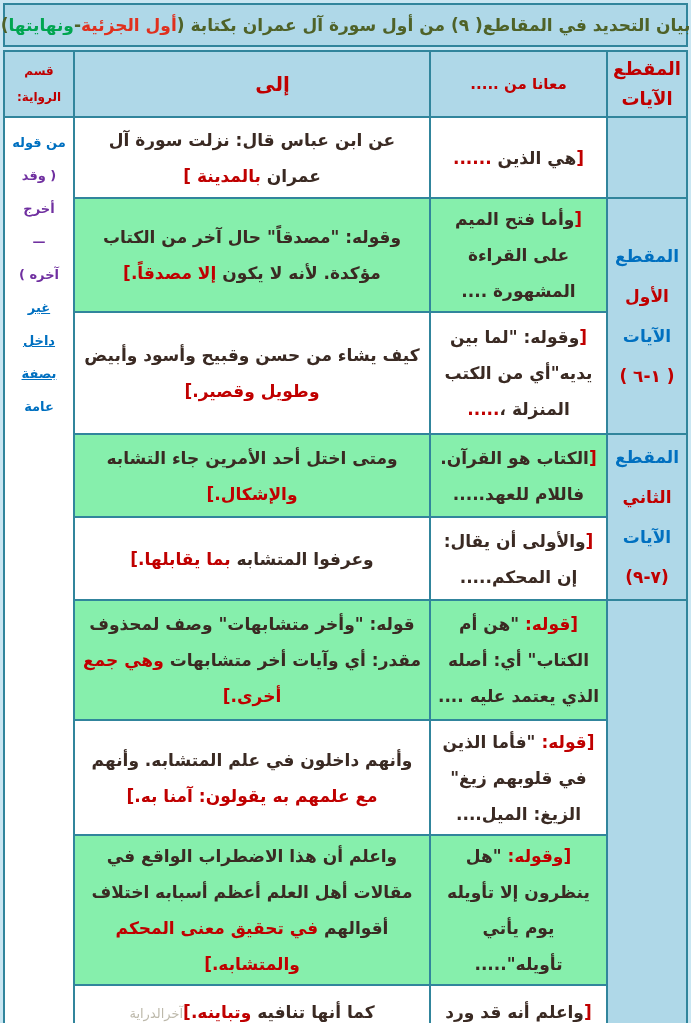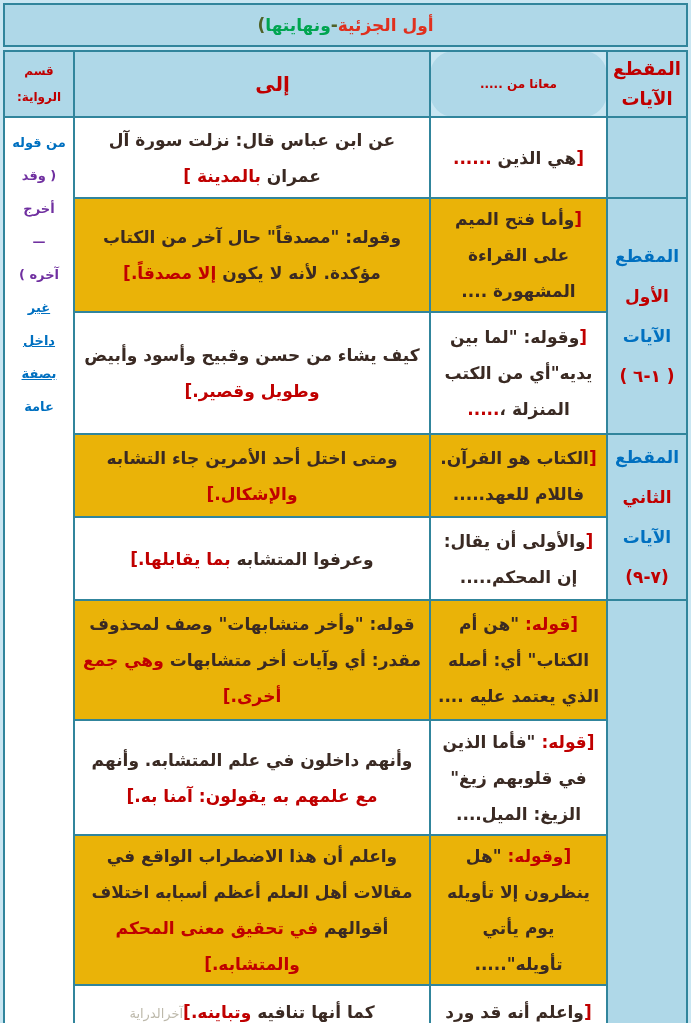--- a/index.html
+++ b/index.html
@@ -59,6 +59,7 @@
 <body>
 
 <div class="title-box" dir="rtl">
+    <span class="k-olive">بيان التحديد  في المقاطع( ٩) من أول سورة آل عمران بكتابة ( </span>
     <span class="k-titlered">أول الجزئية</span>
     <span class="k-olive"> -</span>
     <span class="k-green">ونهايتها</span>

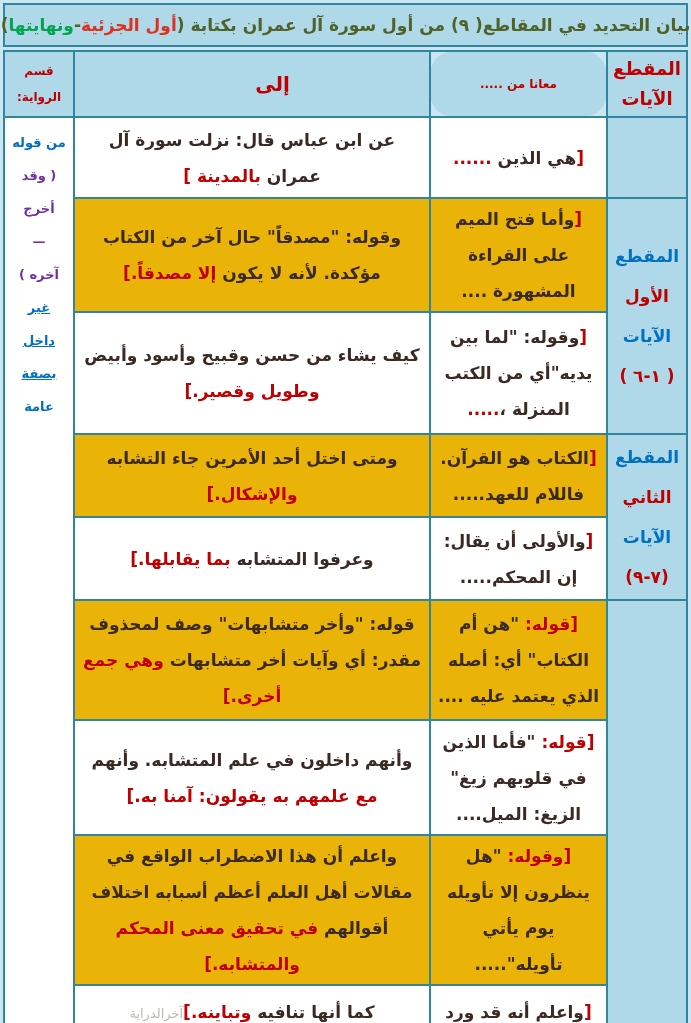--- a/index.html
+++ b/index.html
@@ -29,7 +29,7 @@
   col.c-qism{width:70px}
   th{background:#AFD8E8;color:#C00000;white-space:pre-line;text-align:center;font-weight:bold;}
   th.h-muq{font-size:18px;line-height:30px;}
-  th.h-maana{font-size:12px;border-radius:24px;}
+  th.h-maana{font-size:15px;}
   th.h-ila{font-size:20px;padding-left:46px;}
   th.h-qism{font-size:12px;line-height:26px;}
   td.muq{background:#AFD8E8;text-align:center;font-size:17px;line-height:40px;}

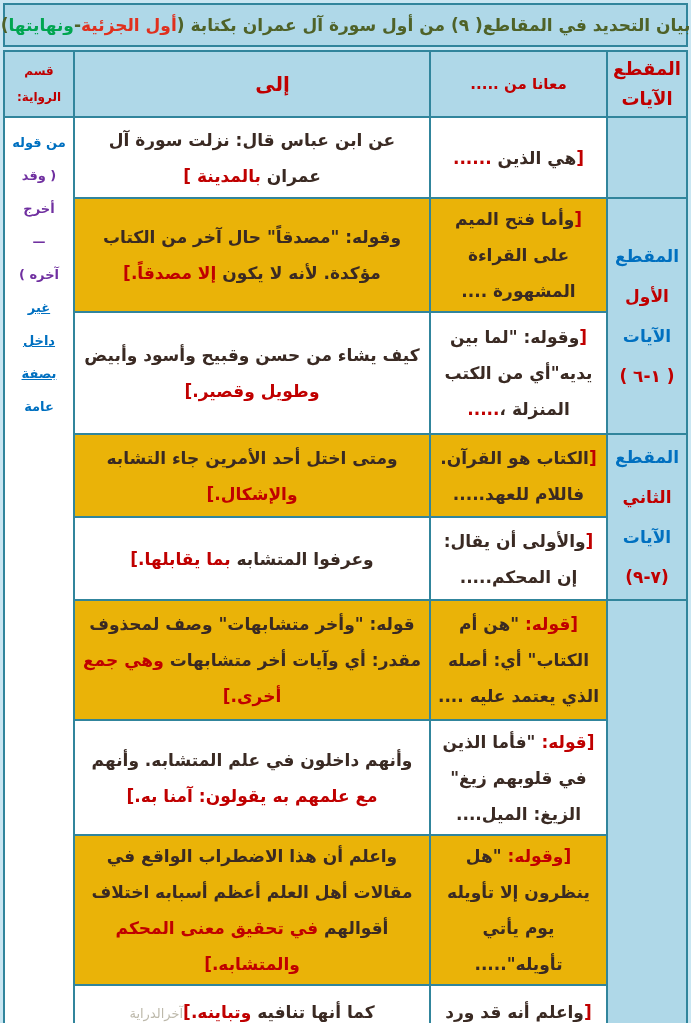--- a/index.html
+++ b/index.html
@@ -37,7 +37,7 @@
     text-align:center;font-size:17px;line-height:36px;white-space:pre-wrap;
   }
   td.w{background:#FFFFFF;margin-top:44px;}
-  td.b{background:#eab308;margin-top:32px;}
+  td.b{background:#86efac;margin-top:32px;}
   td.qism-cell{
     background:#FFFFFF;vertical-align:top;text-align:center;
     font-size:13px;line-height:33px;padding-top:8px;

